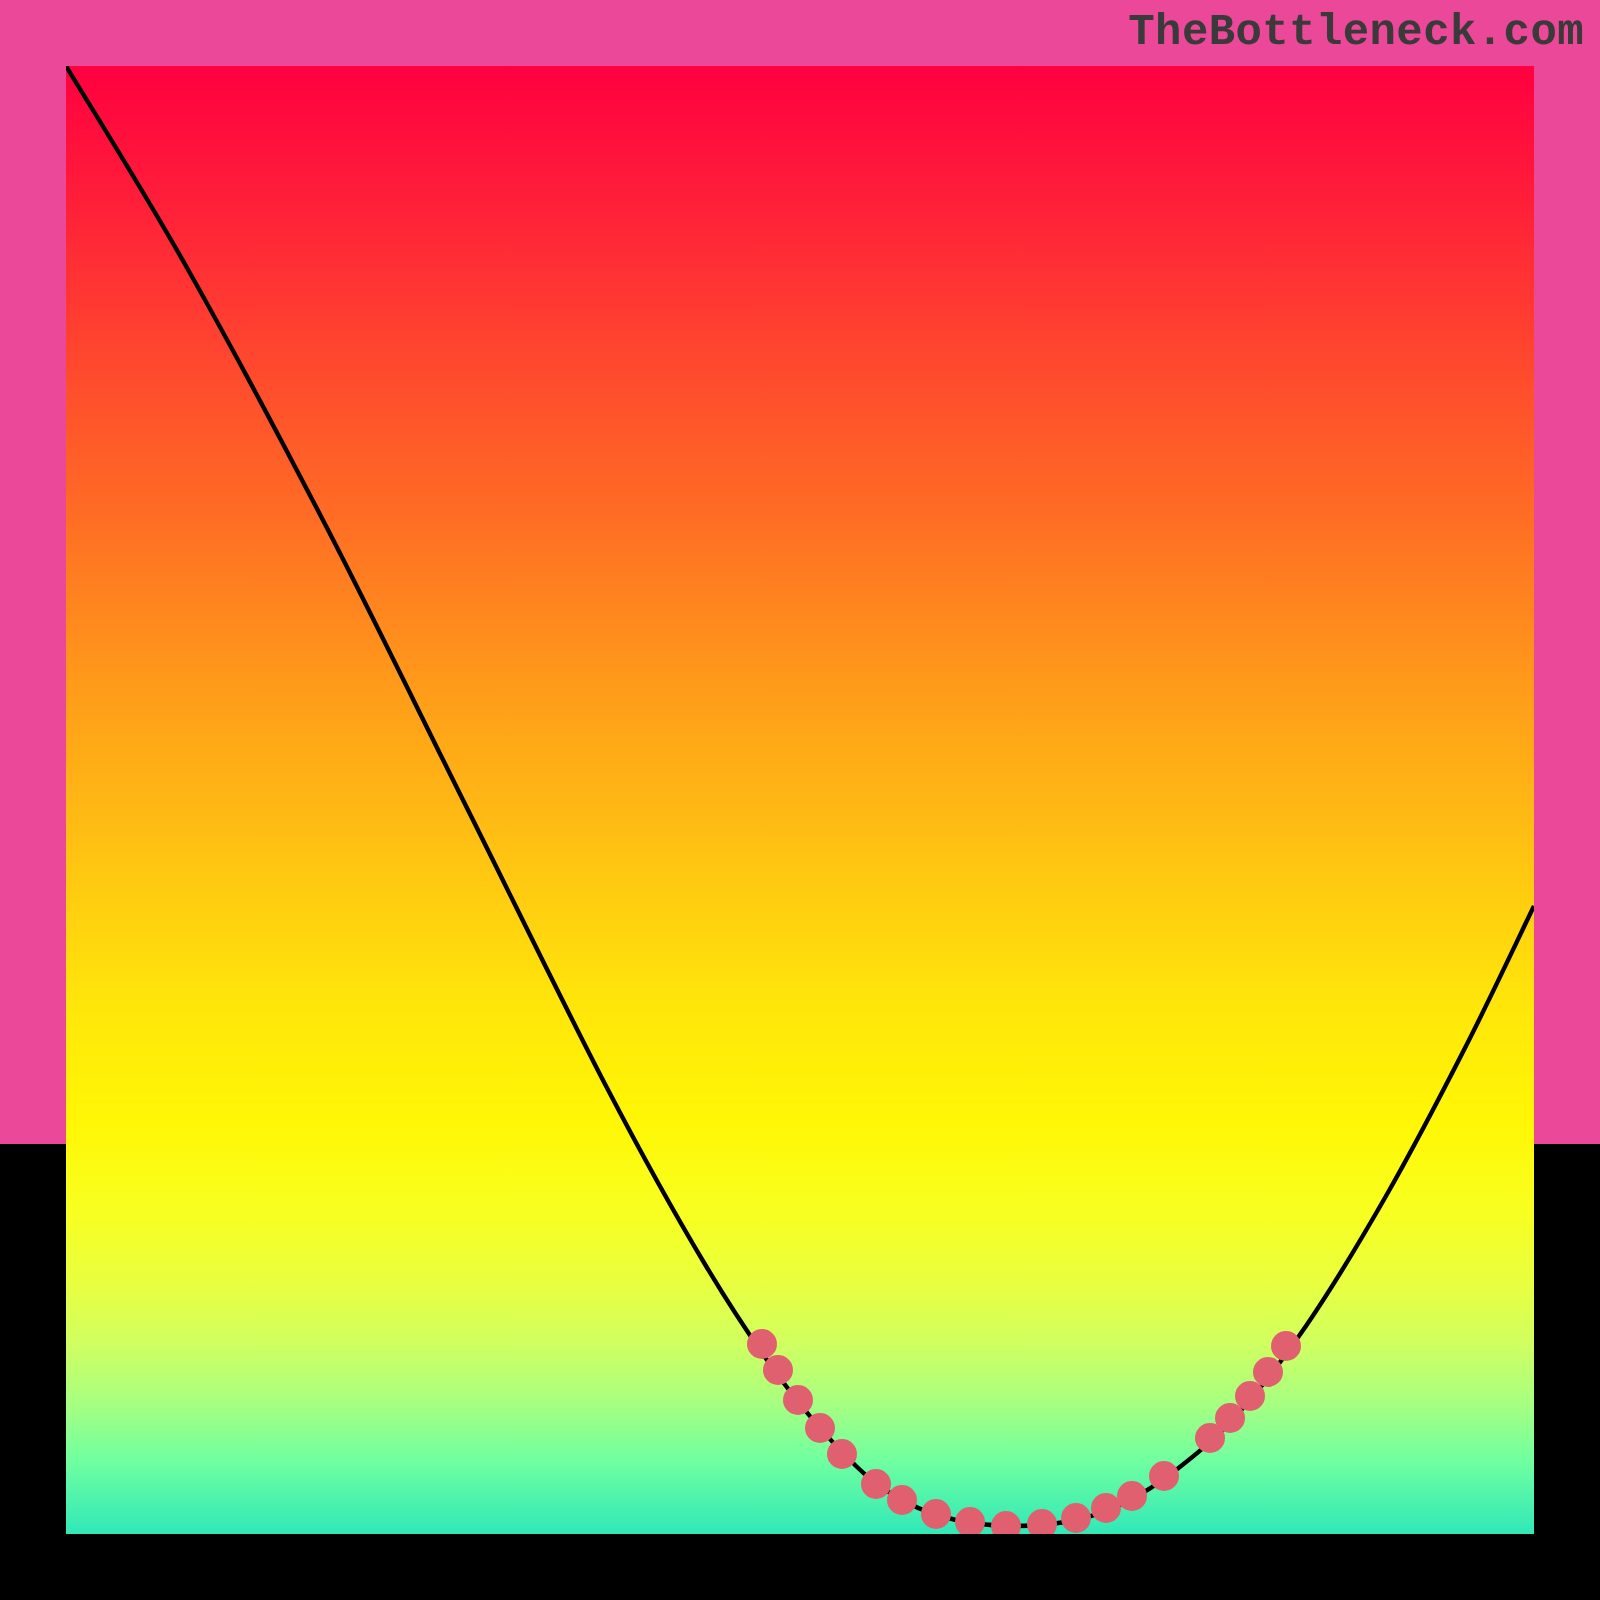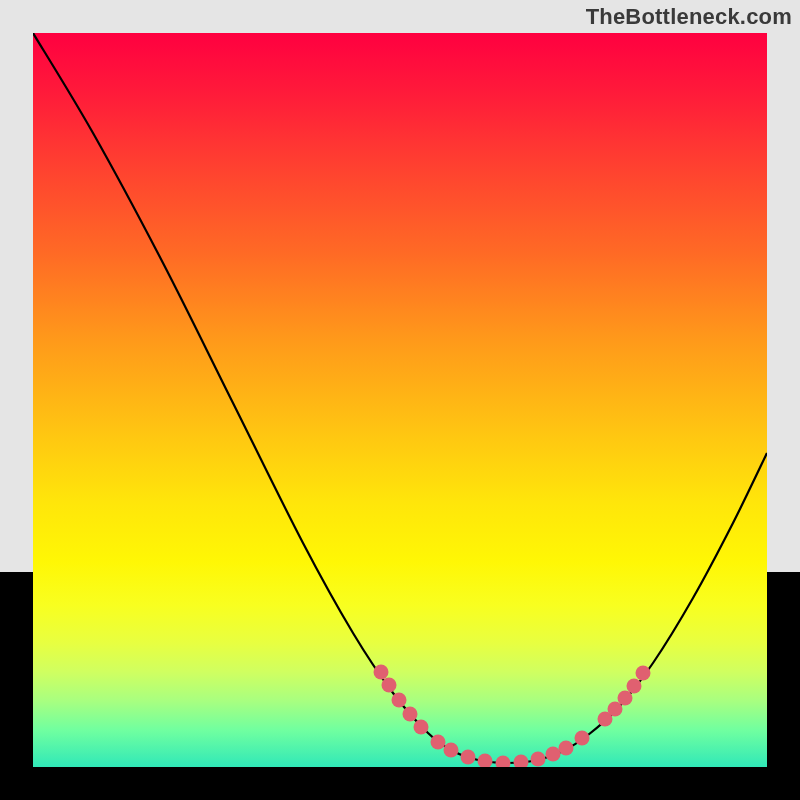--- a/index.html
+++ b/index.html
@@ -15,7 +15,8 @@
     position: relative;
     width: 800px;
     height: 572px;
-    background: #e5e5e5;
+    background: #ec4899;
+    font-family: Liberation Mono, monospace;
   }
   .plot {
     position: absolute;

